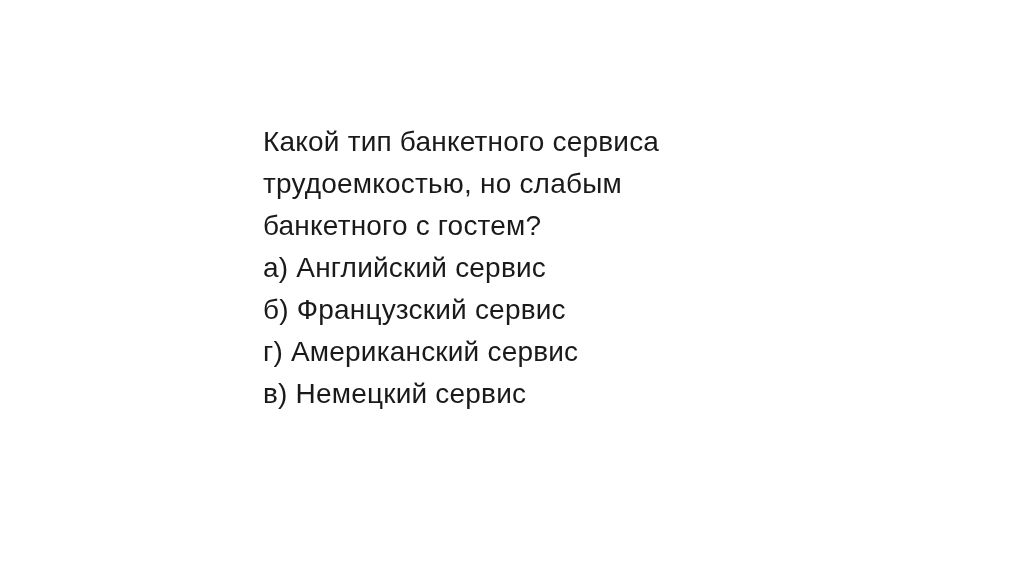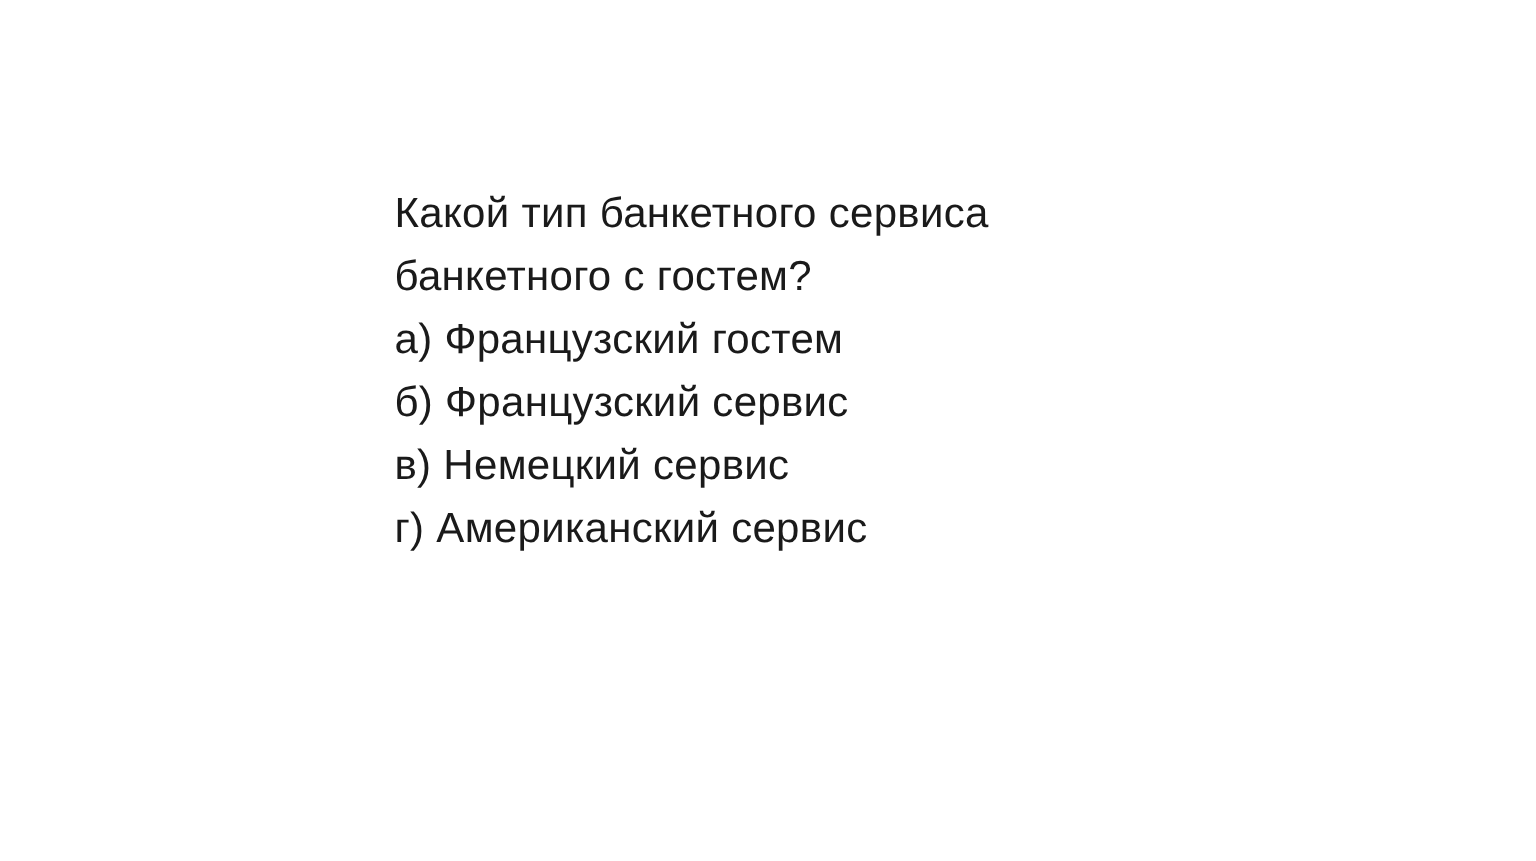--- a/index.html
+++ b/index.html
@@ -37,6 +37,7 @@
 <div class="slide">
   <div class="text-block">
     <div class="q-line">Какой тип банкетного сервиса</div>
+    <div class="q-line">трудоемкостью, но слабым</div>
     <div class="q-line">банкетного с гостем?</div>
     <div class="option-line">а) Французский гостем</div>
     <div class="option-line">б) Французский сервис</div>

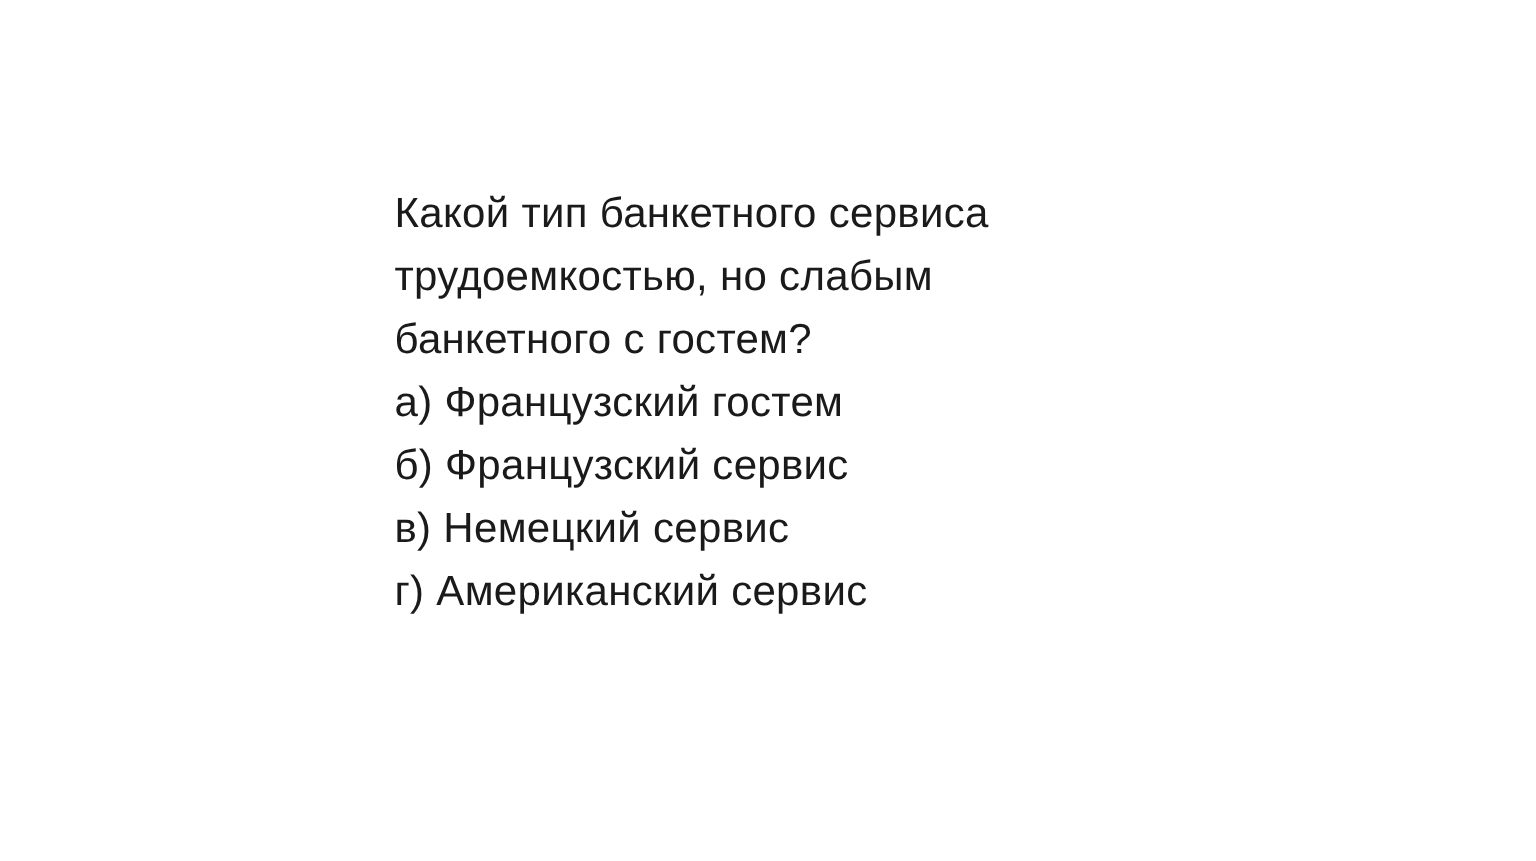--- a/index.html
+++ b/index.html
@@ -39,7 +39,7 @@
     <div class="q-line">Какой тип банкетного сервиса</div>
     <div class="q-line">трудоемкостью, но слабым</div>
     <div class="q-line">банкетного с гостем?</div>
-    <div class="option-line">а) Французский гостем</div>
+    <div class="option-line">а) Английский сервис</div>
     <div class="option-line">б) Французский сервис</div>
     <div class="option-line">в) Немецкий сервис</div>
     <div class="option-line">г) Американский сервис</div>

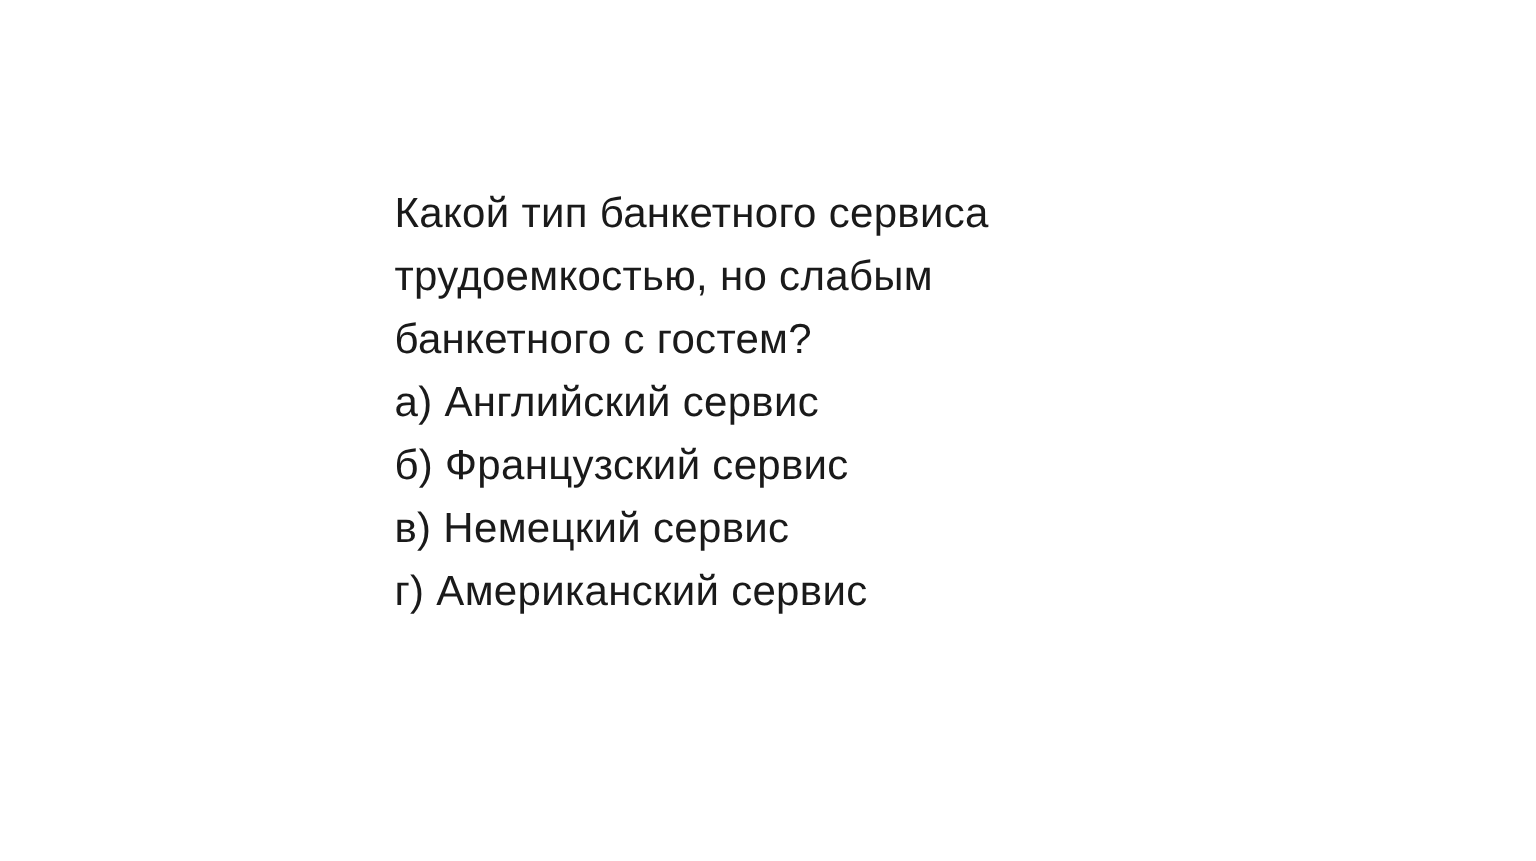--- a/index.html
+++ b/index.html
@@ -41,8 +41,8 @@
     <div class="q-line">банкетного с гостем?</div>
     <div class="option-line">а) Английский сервис</div>
     <div class="option-line">б) Французский сервис</div>
+    <div class="option-line">г) Американский сервис</div>
     <div class="option-line">в) Немецкий сервис</div>
-    <div class="option-line">г) Американский сервис</div>
   </div>
 </div>
 

